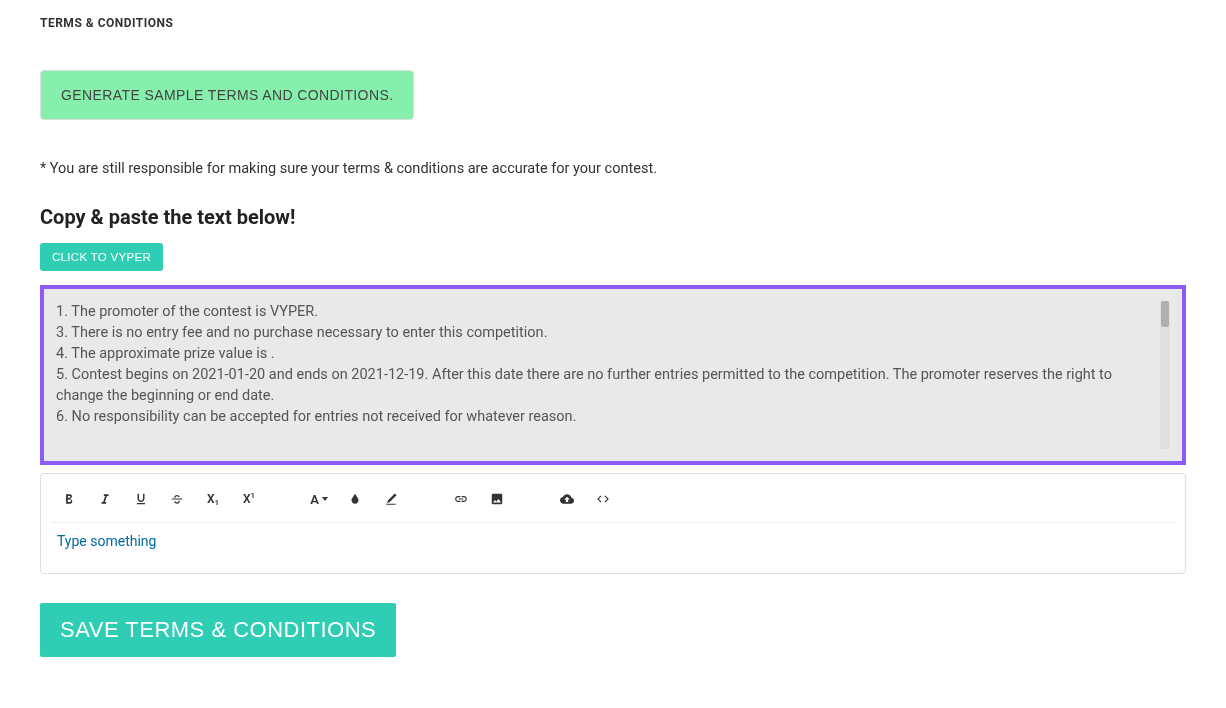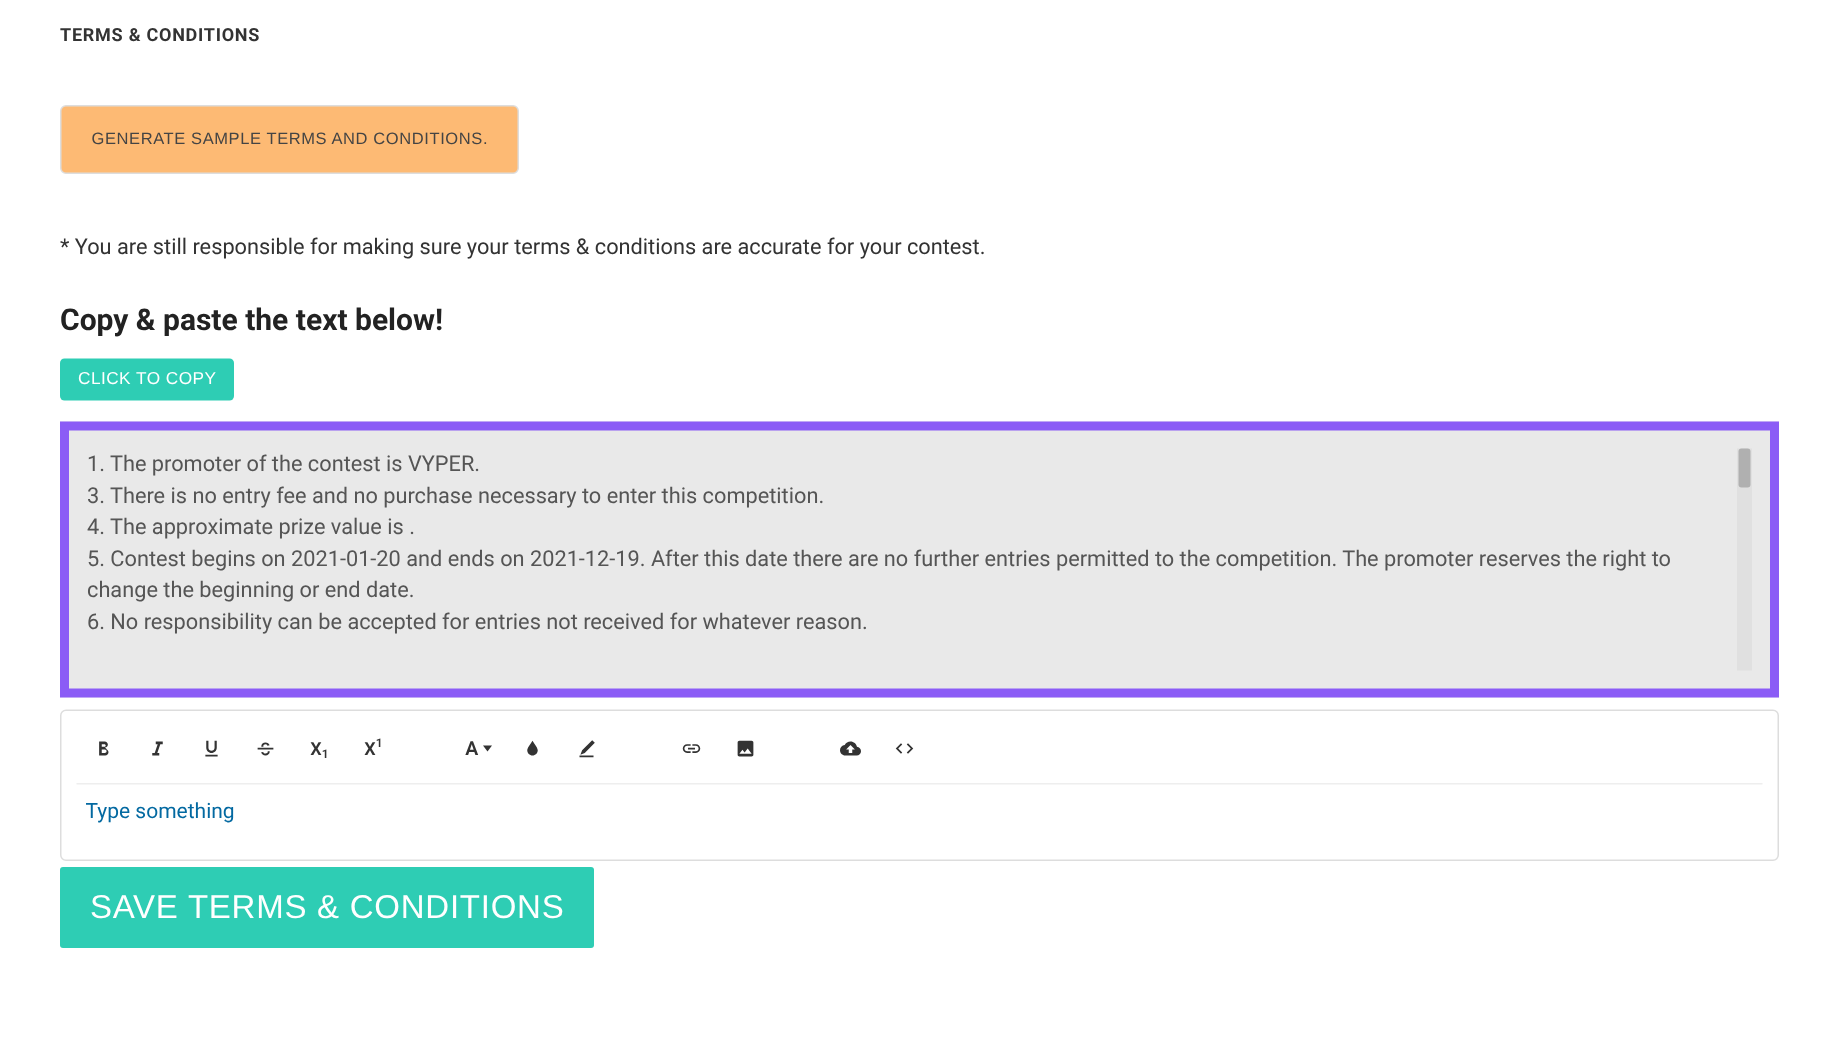--- a/index.html
+++ b/index.html
@@ -19,9 +19,9 @@
   }
   .generate-btn {
     border: 1px solid #ddd;
-    background: #fdba74;
+    background: #86efac;
     padding: 16px 20px;
-    font-size: 11px;
+    font-size: 14px;
     letter-spacing: 0.4px;
     color: #444;
     border-radius: 4px;

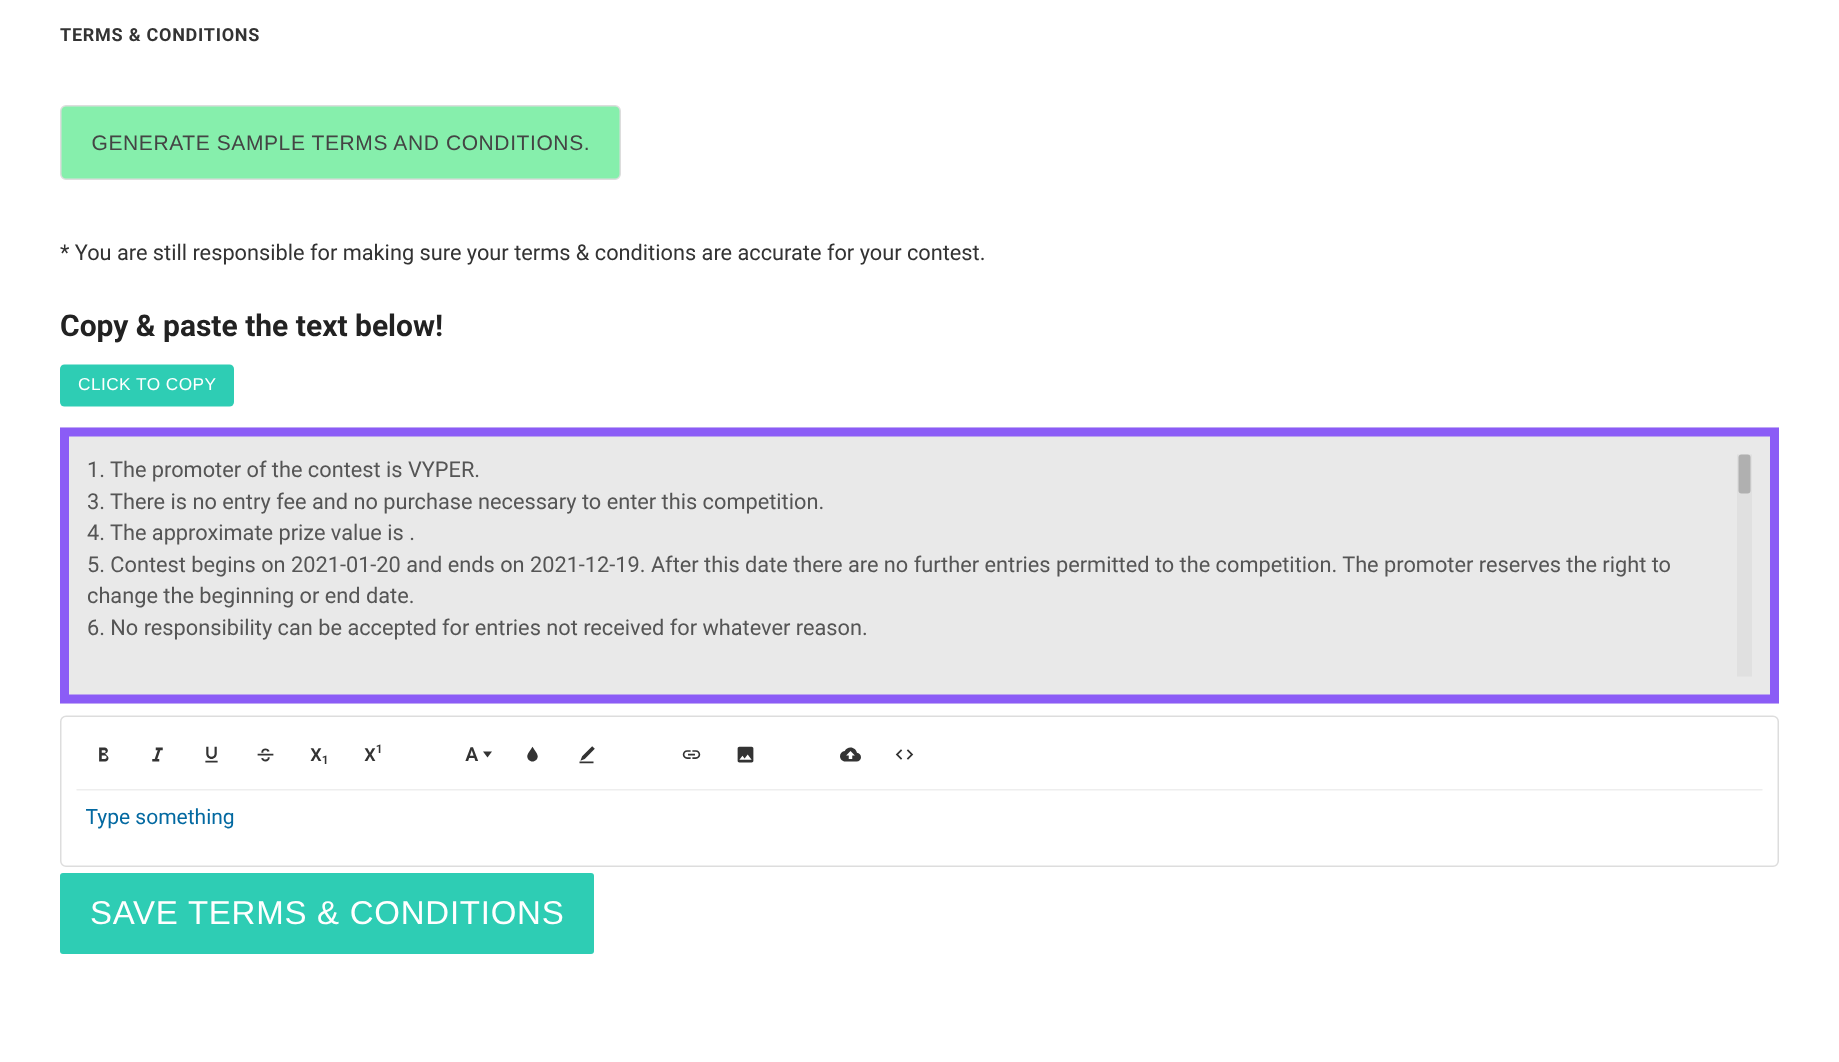--- a/index.html
+++ b/index.html
@@ -141,7 +141,7 @@
 
 <div class="copy-heading">Copy &amp; paste the text below!</div>
 
-<button class="copy-btn">CLICK TO COPY</button>
+<button class="copy-btn">CLICK TO VYPER</button>
 
 <div class="terms-box">
   <div class="terms-text">

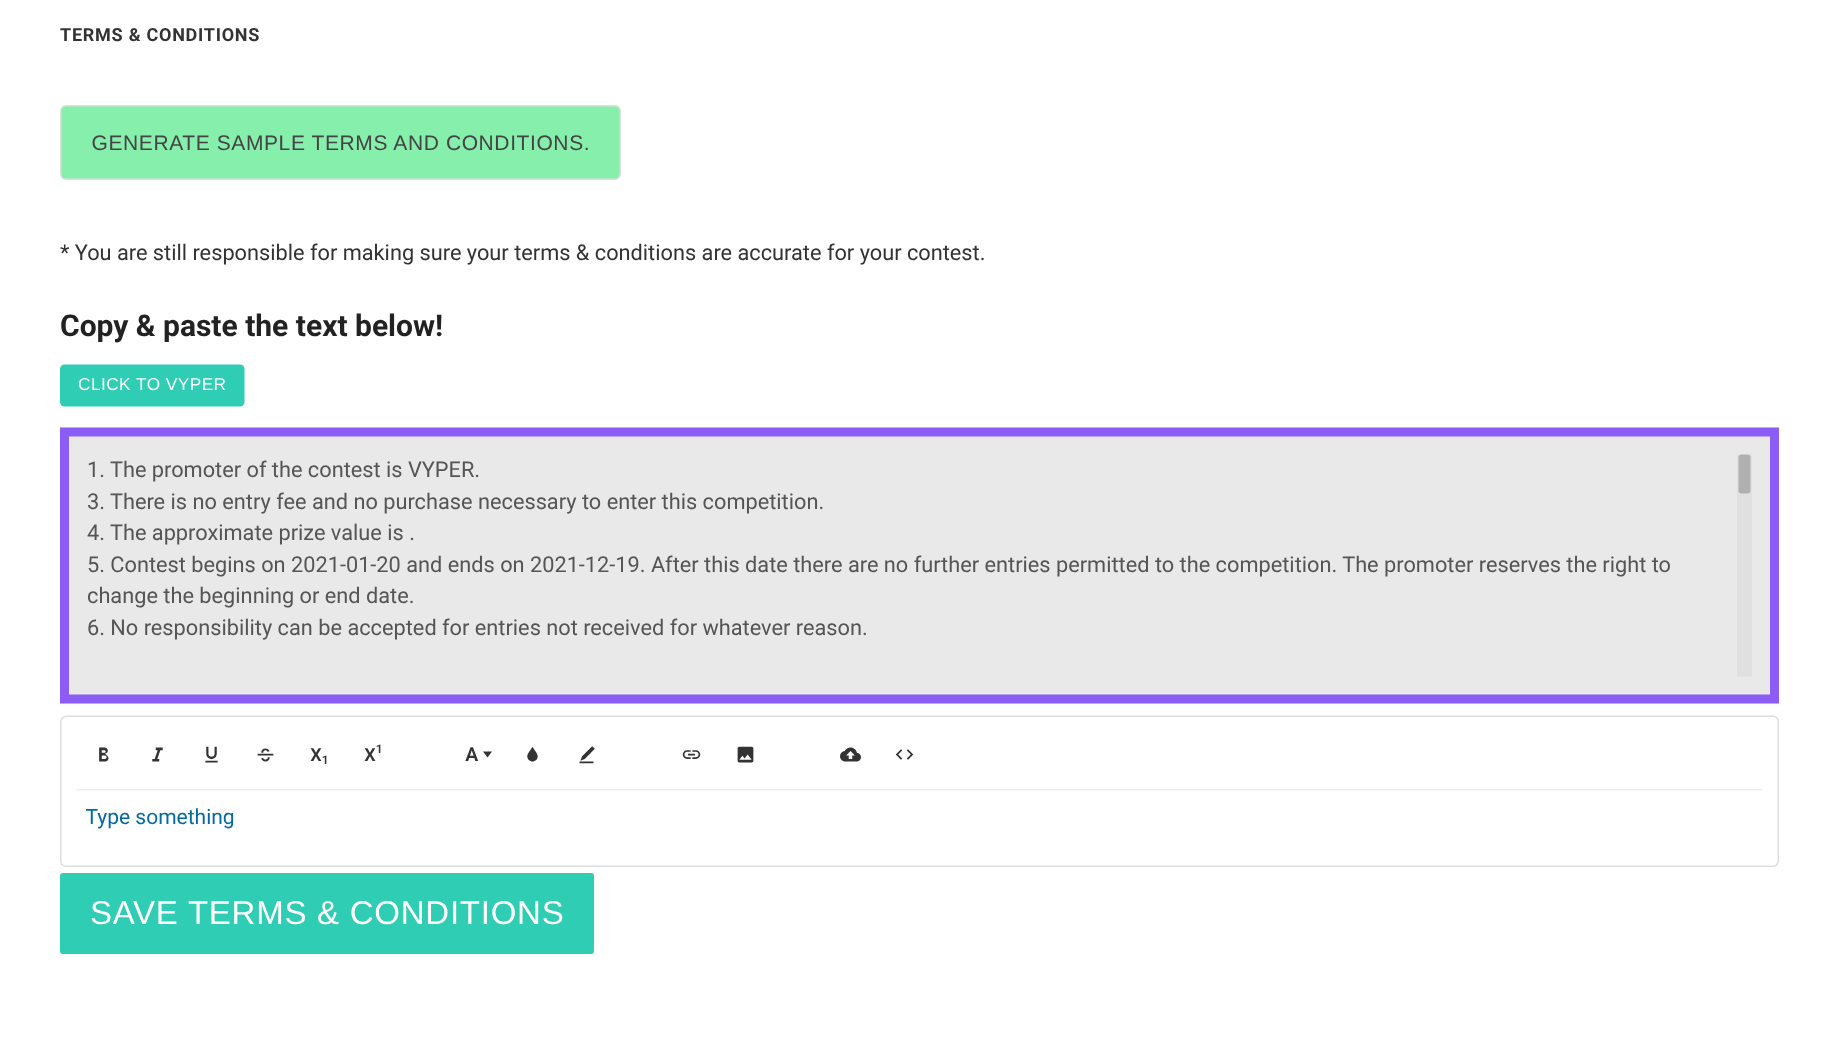--- a/index.html
+++ b/index.html
@@ -51,7 +51,7 @@
   }
   .terms-box {
     margin-top: 14px;
-    border: 6px solid #8b5cf6;
+    border: 4px solid #8b5cf6;
     background: #e9e9e9;
     position: relative;
     padding: 12px 12px;

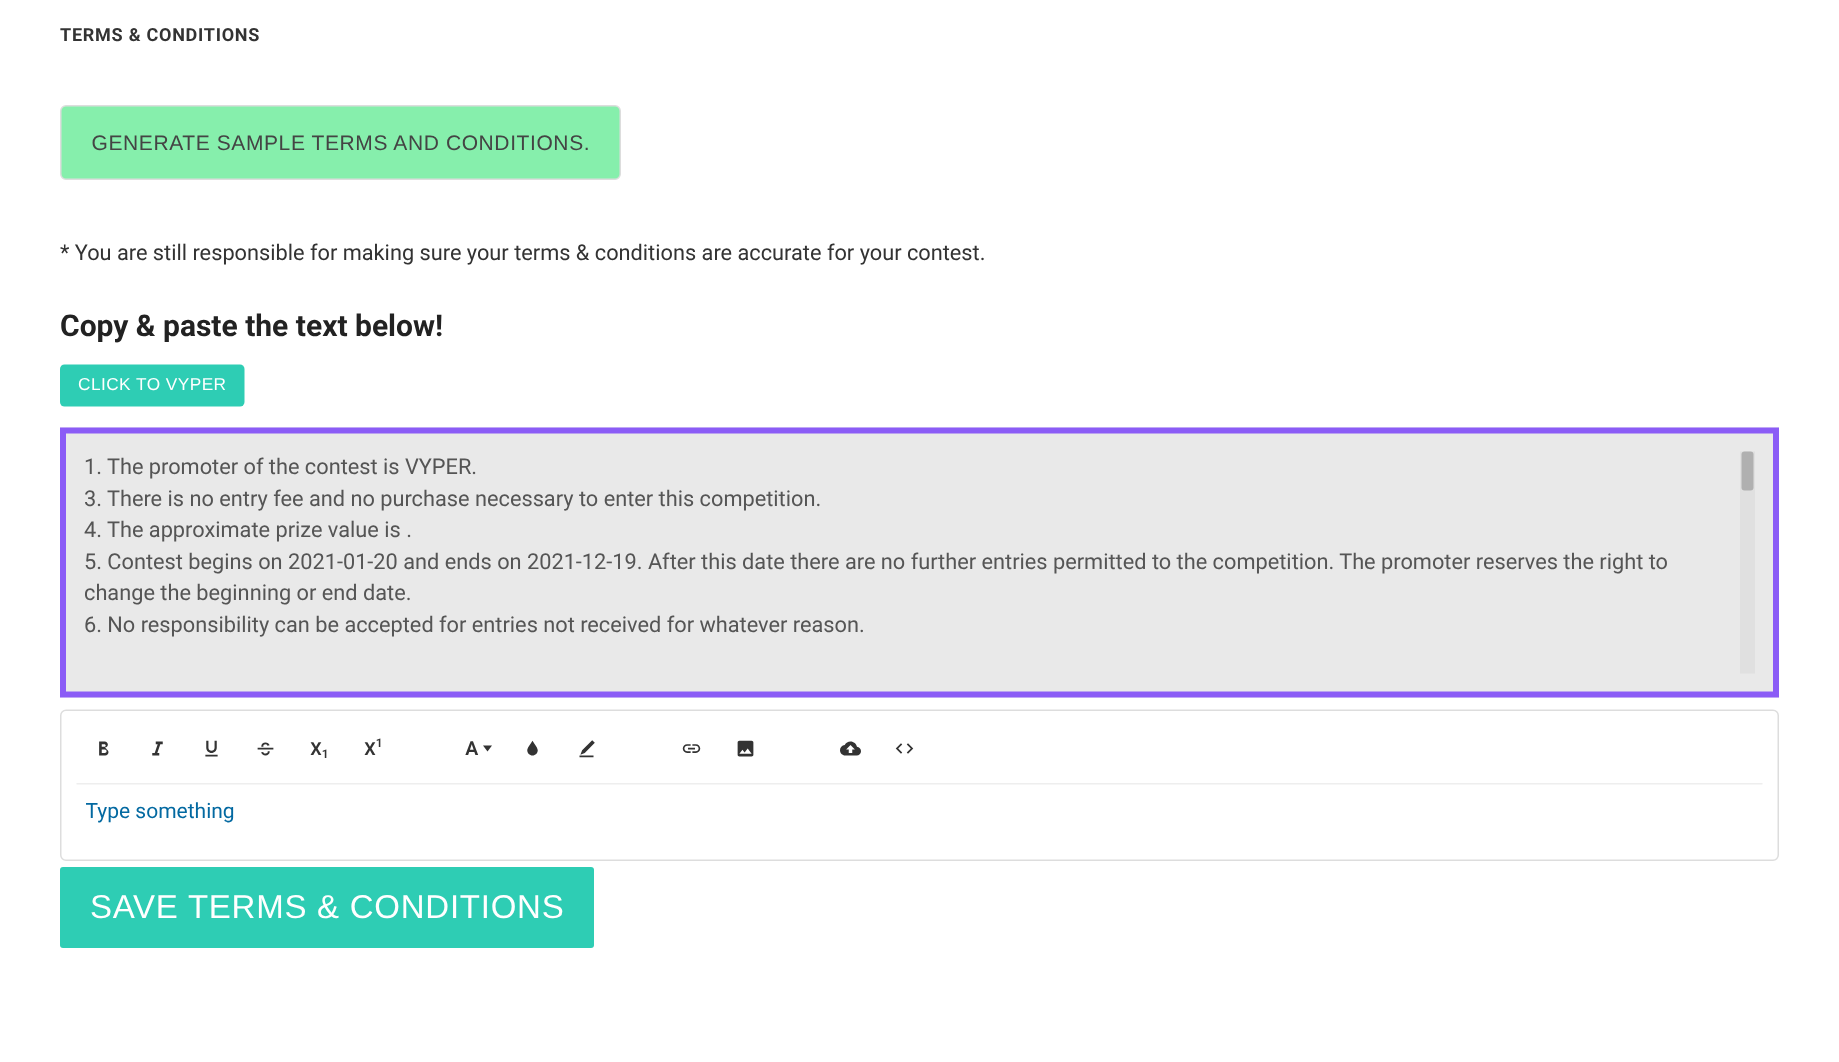--- a/index.html
+++ b/index.html
@@ -117,7 +117,7 @@
     outline: none;
   }
   .save-btn {
-    margin-top: 4px;
+    margin-top: 29px;
     background: #2ecdb4;
     color: #fff;
     border: none;

